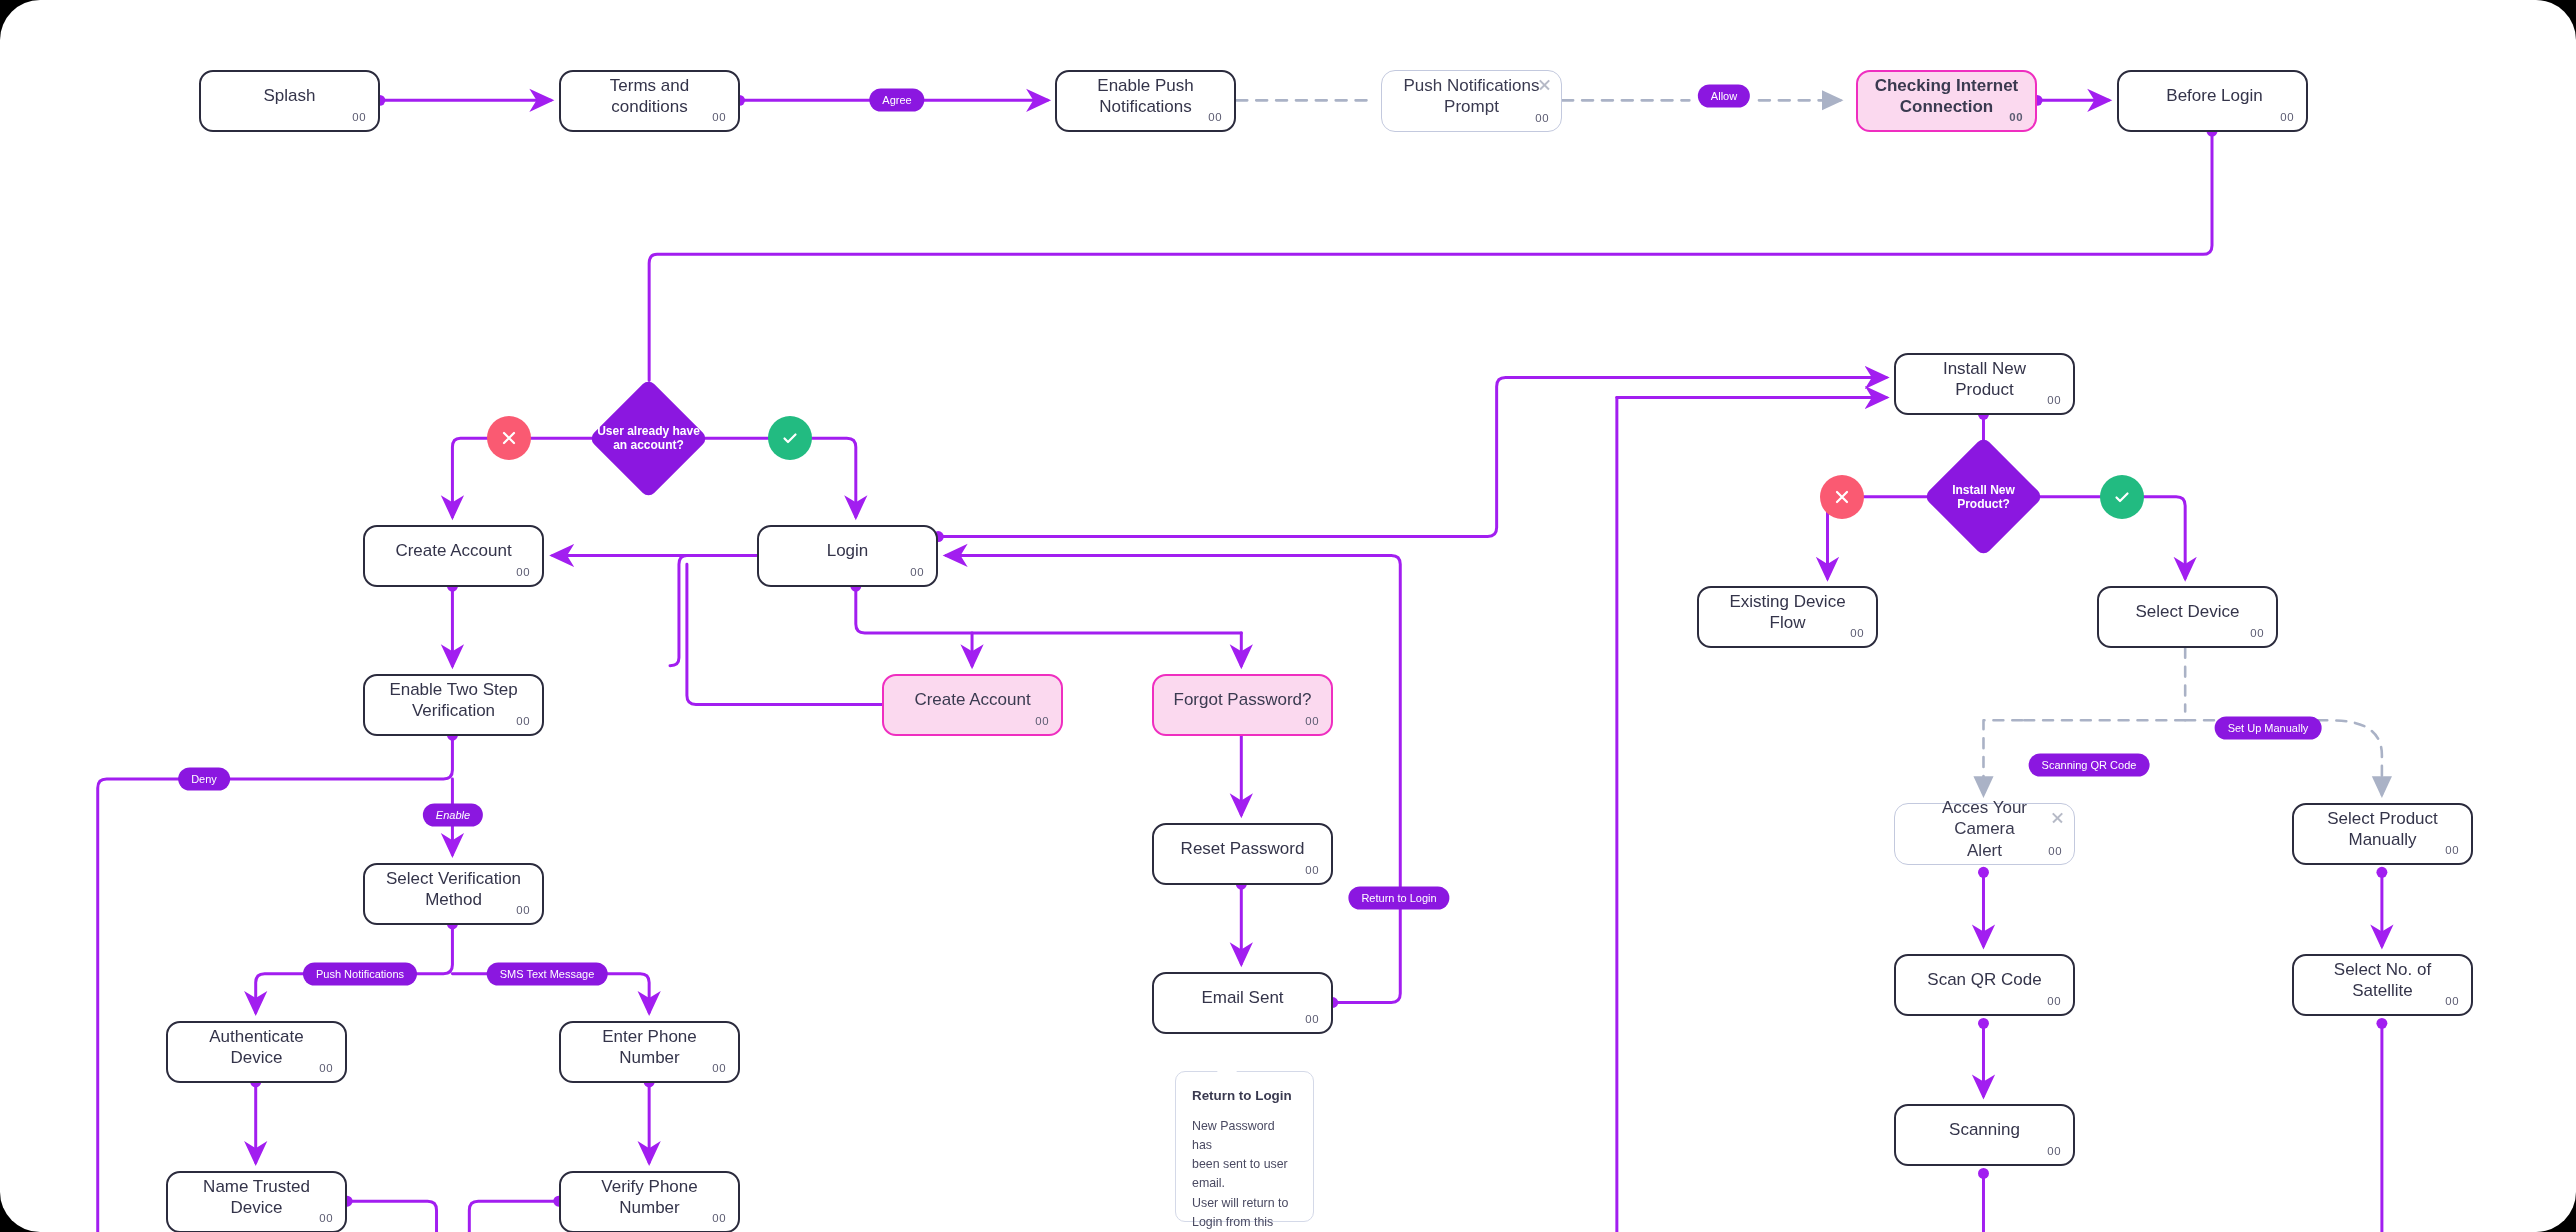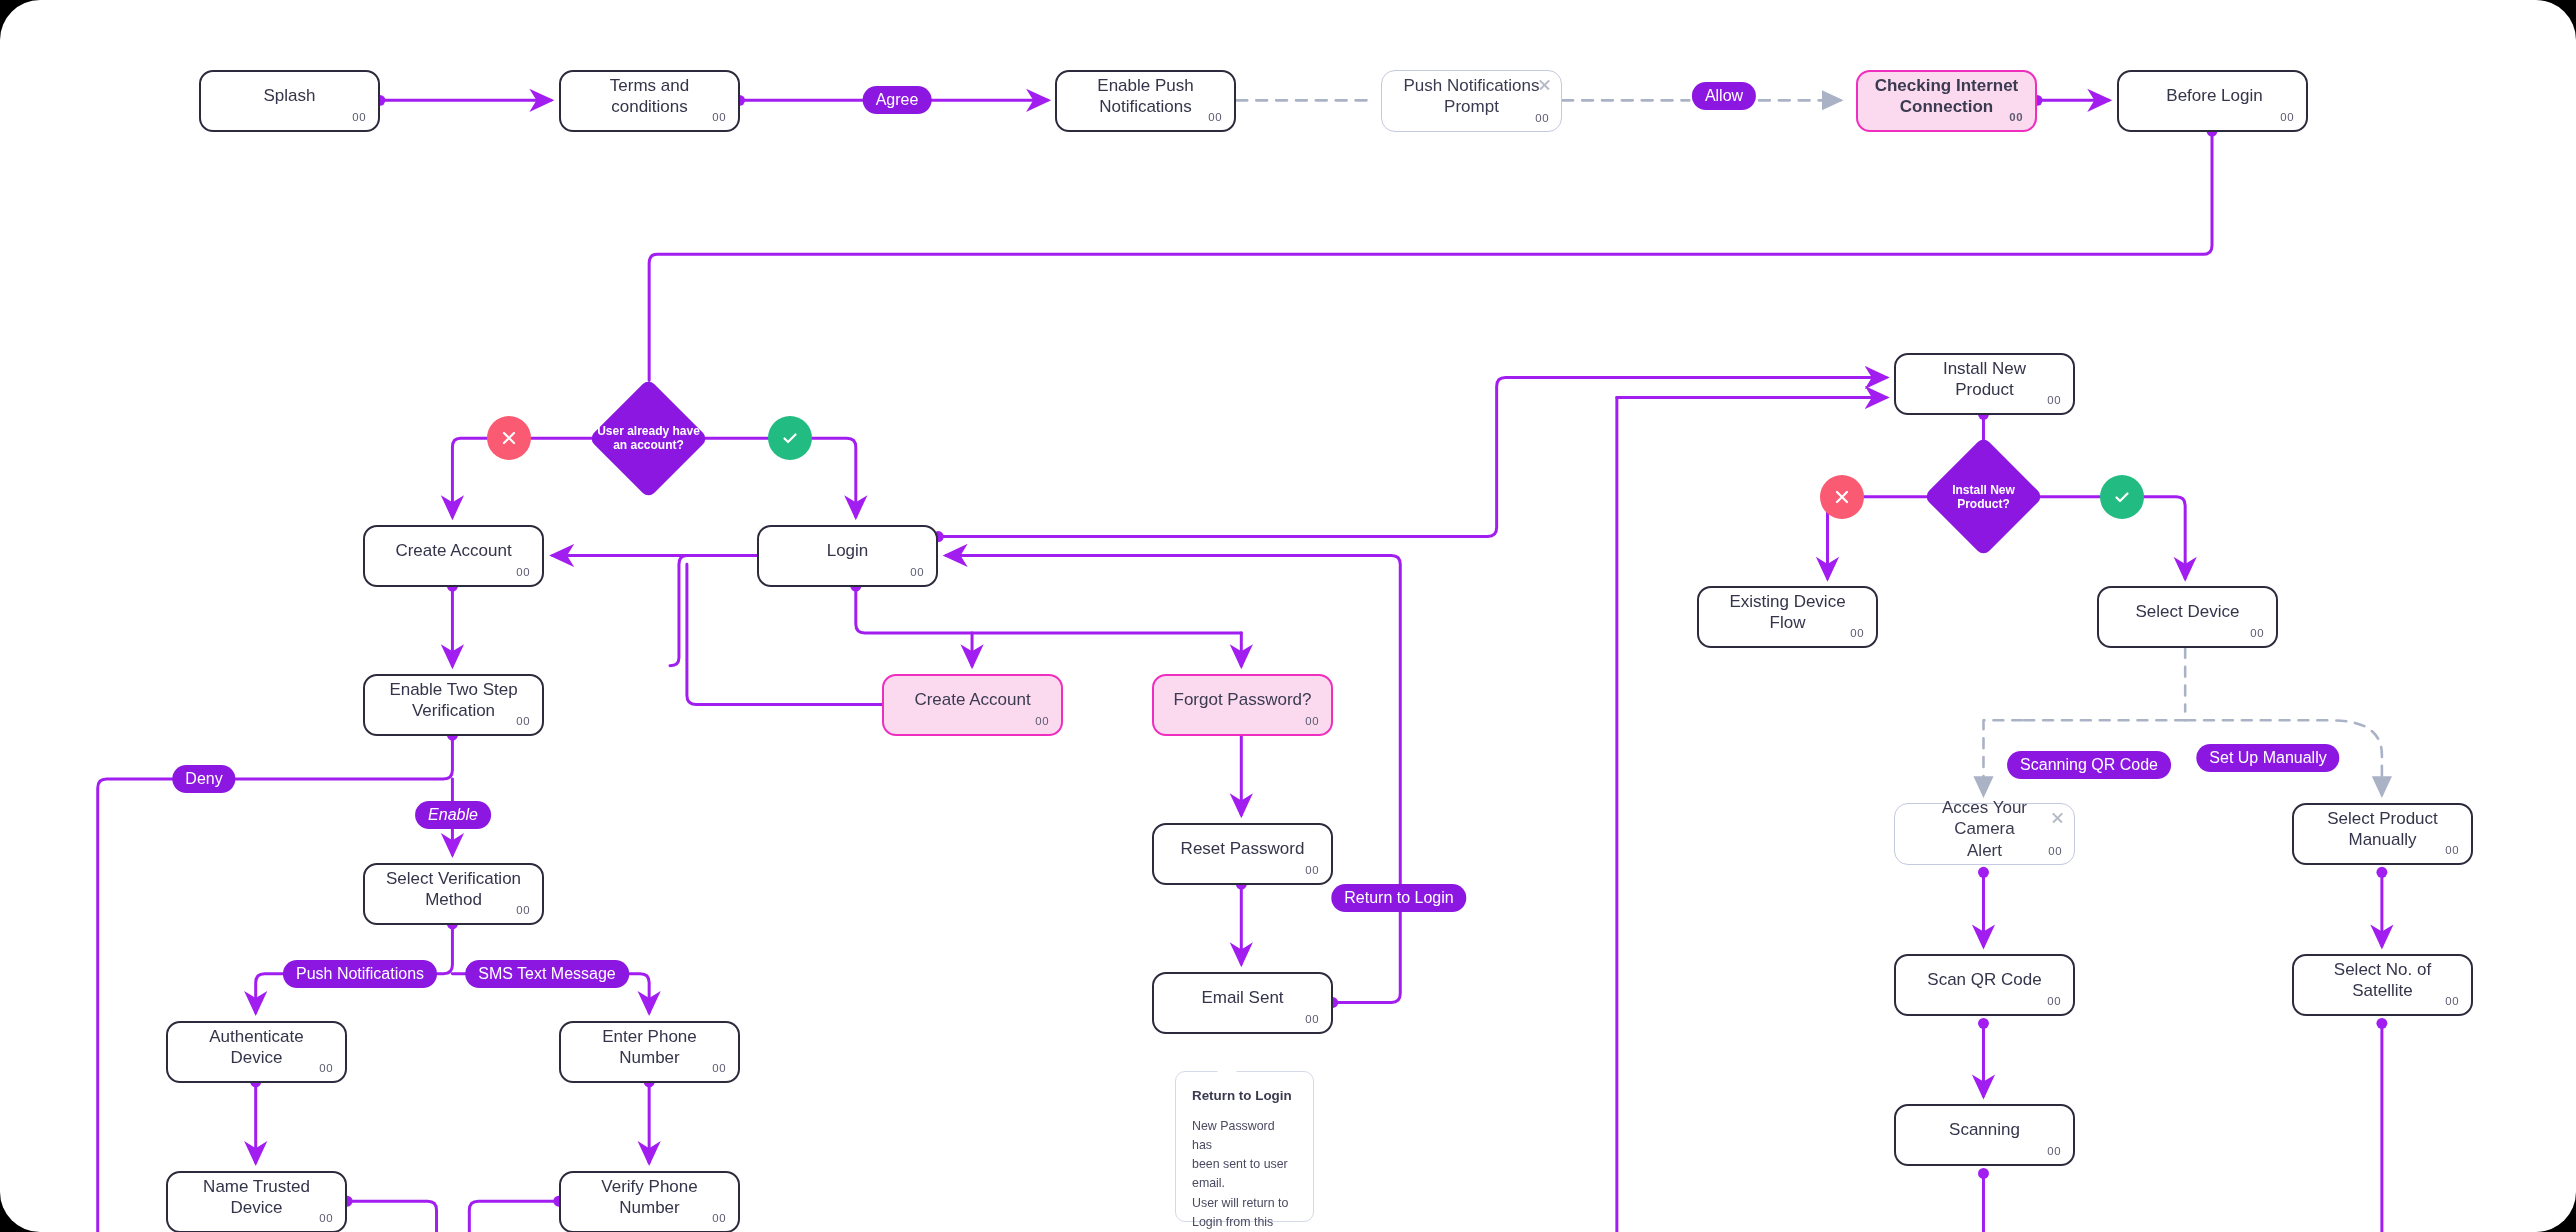--- a/index.html
+++ b/index.html
@@ -66,7 +66,7 @@
   
   .pill{
     position:absolute;background:#8b17e0;color:#fff;border-radius:993px;
-    font-size:16px;line-height:1;padding:6px 13px;white-space:nowrap;
+    font-size:11px;line-height:1;padding:6px 13px;white-space:nowrap;
     transform:translate(-50%,-50%);font-weight:500;
   }
 

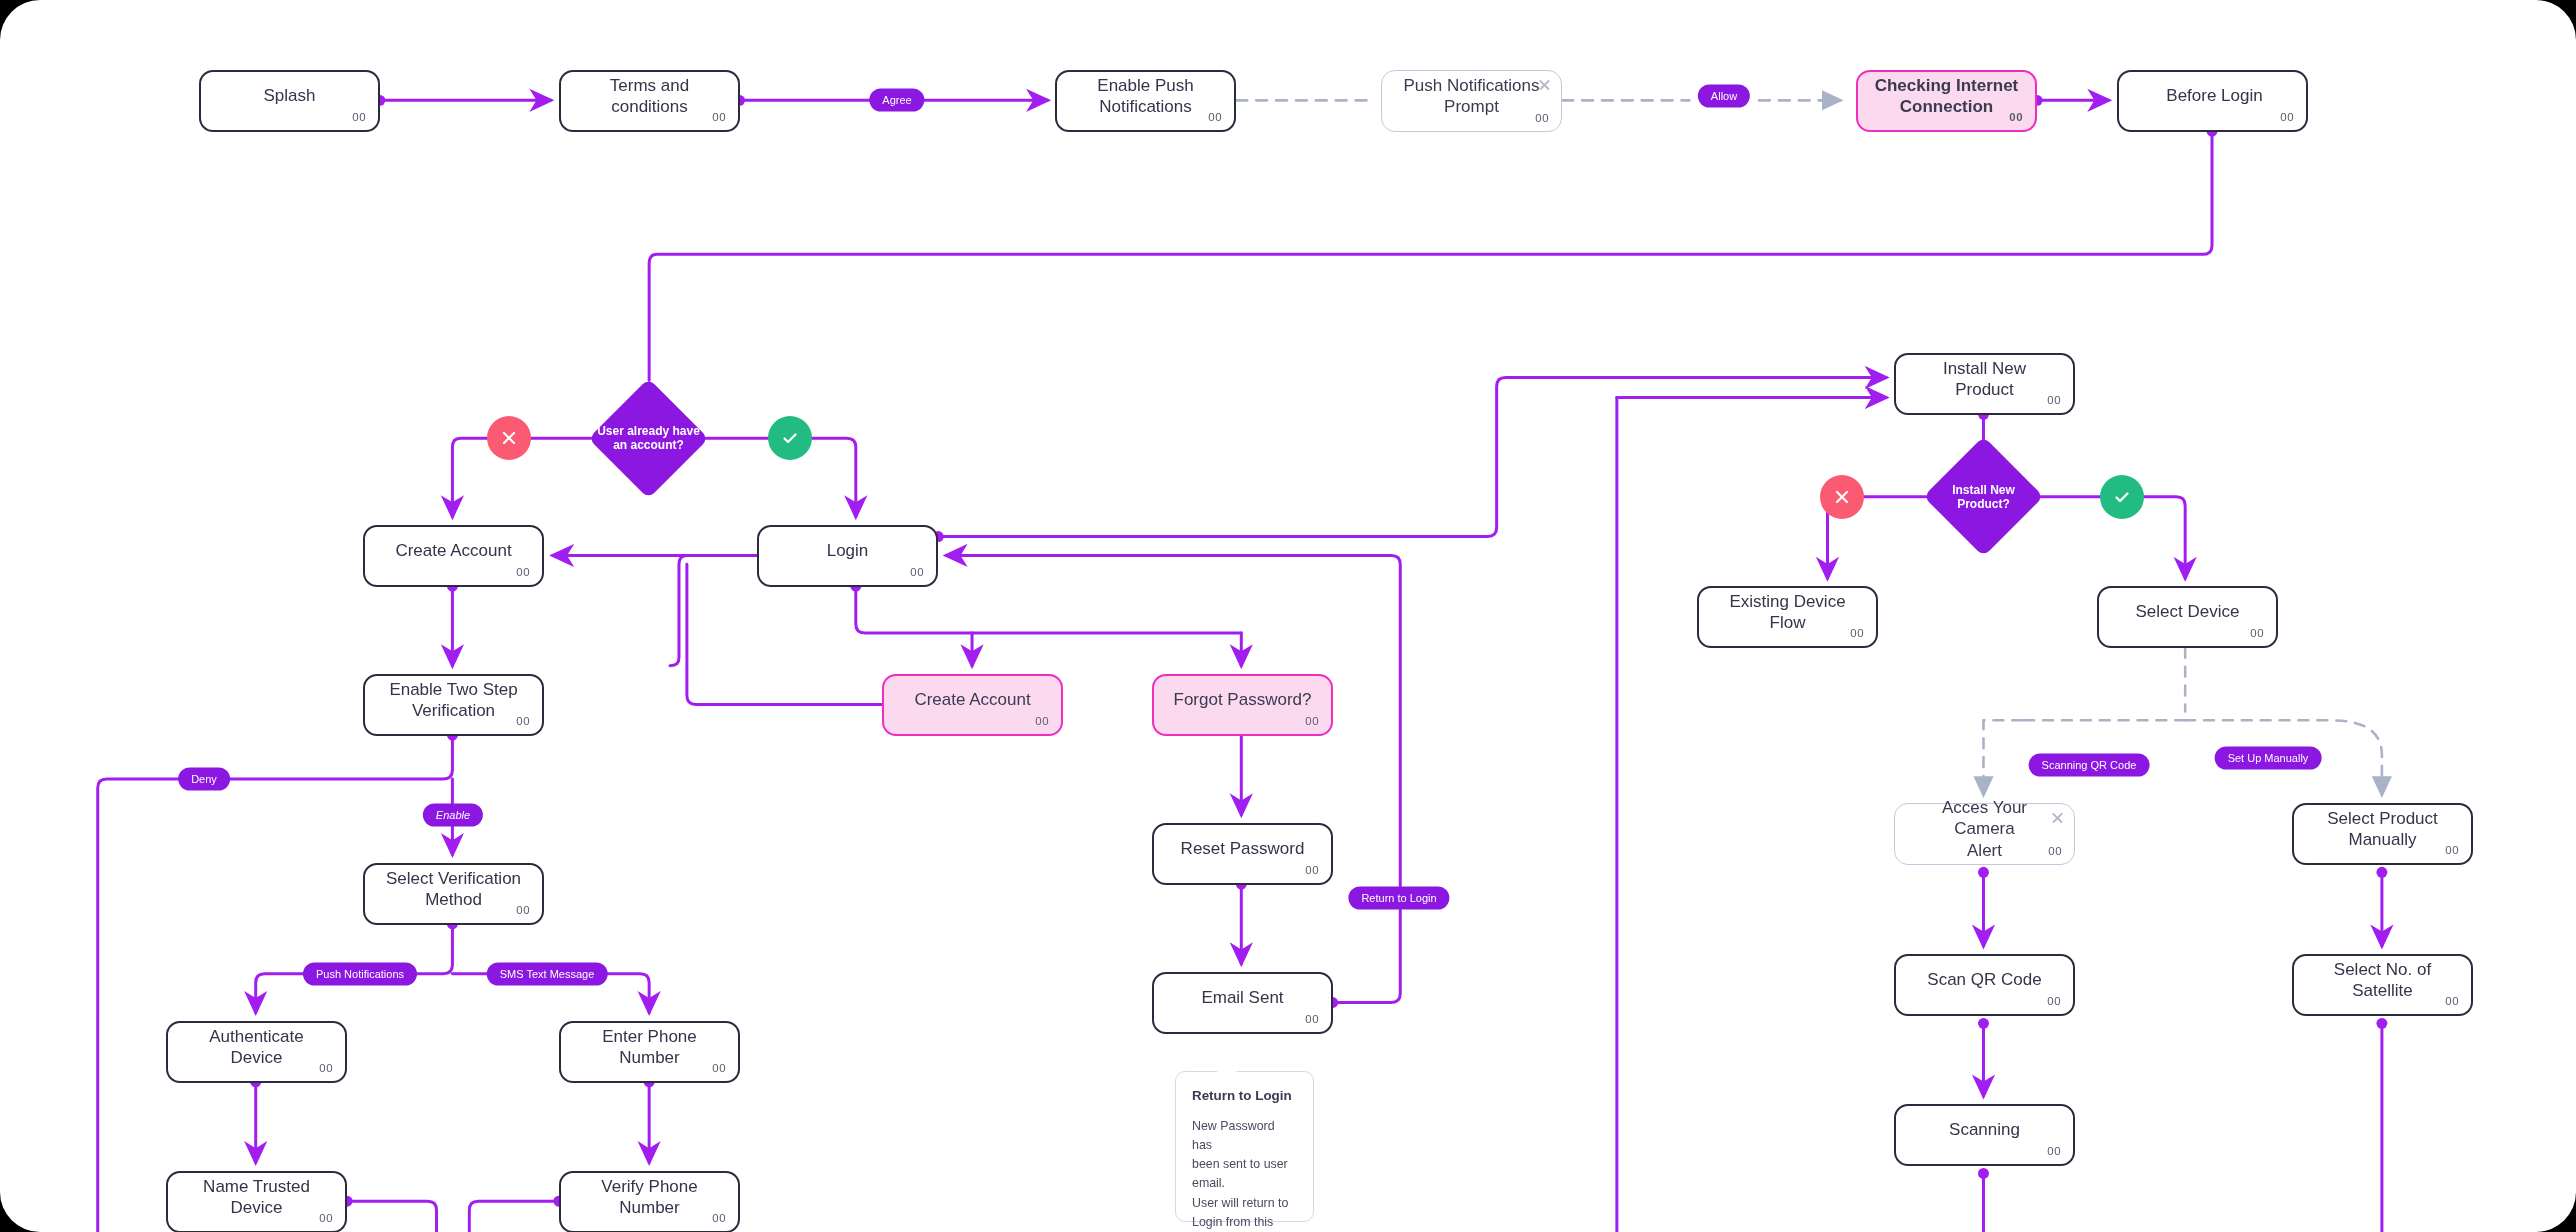--- a/index.html
+++ b/index.html
@@ -378,7 +378,7 @@
   <div class="pill" style="left:547px;top:974px;">SMS Text Message</div>
   <div class="pill" style="left:1399px;top:898px;">Return to Login</div>
   <div class="pill" style="left:2089px;top:721px;margin-top:44px;">Scanning QR Code</div>
-  <div class="pill" style="left:2268px;top:758px;">Set Up Manually</div>
+  <div class="pill" style="left:2268px;top:728px;">Set Up Manually</div>
 
   <div class="note" style="left:1175px;top:1071px;width:139px;height:151px;">
     <span class="tail-b"></span>

